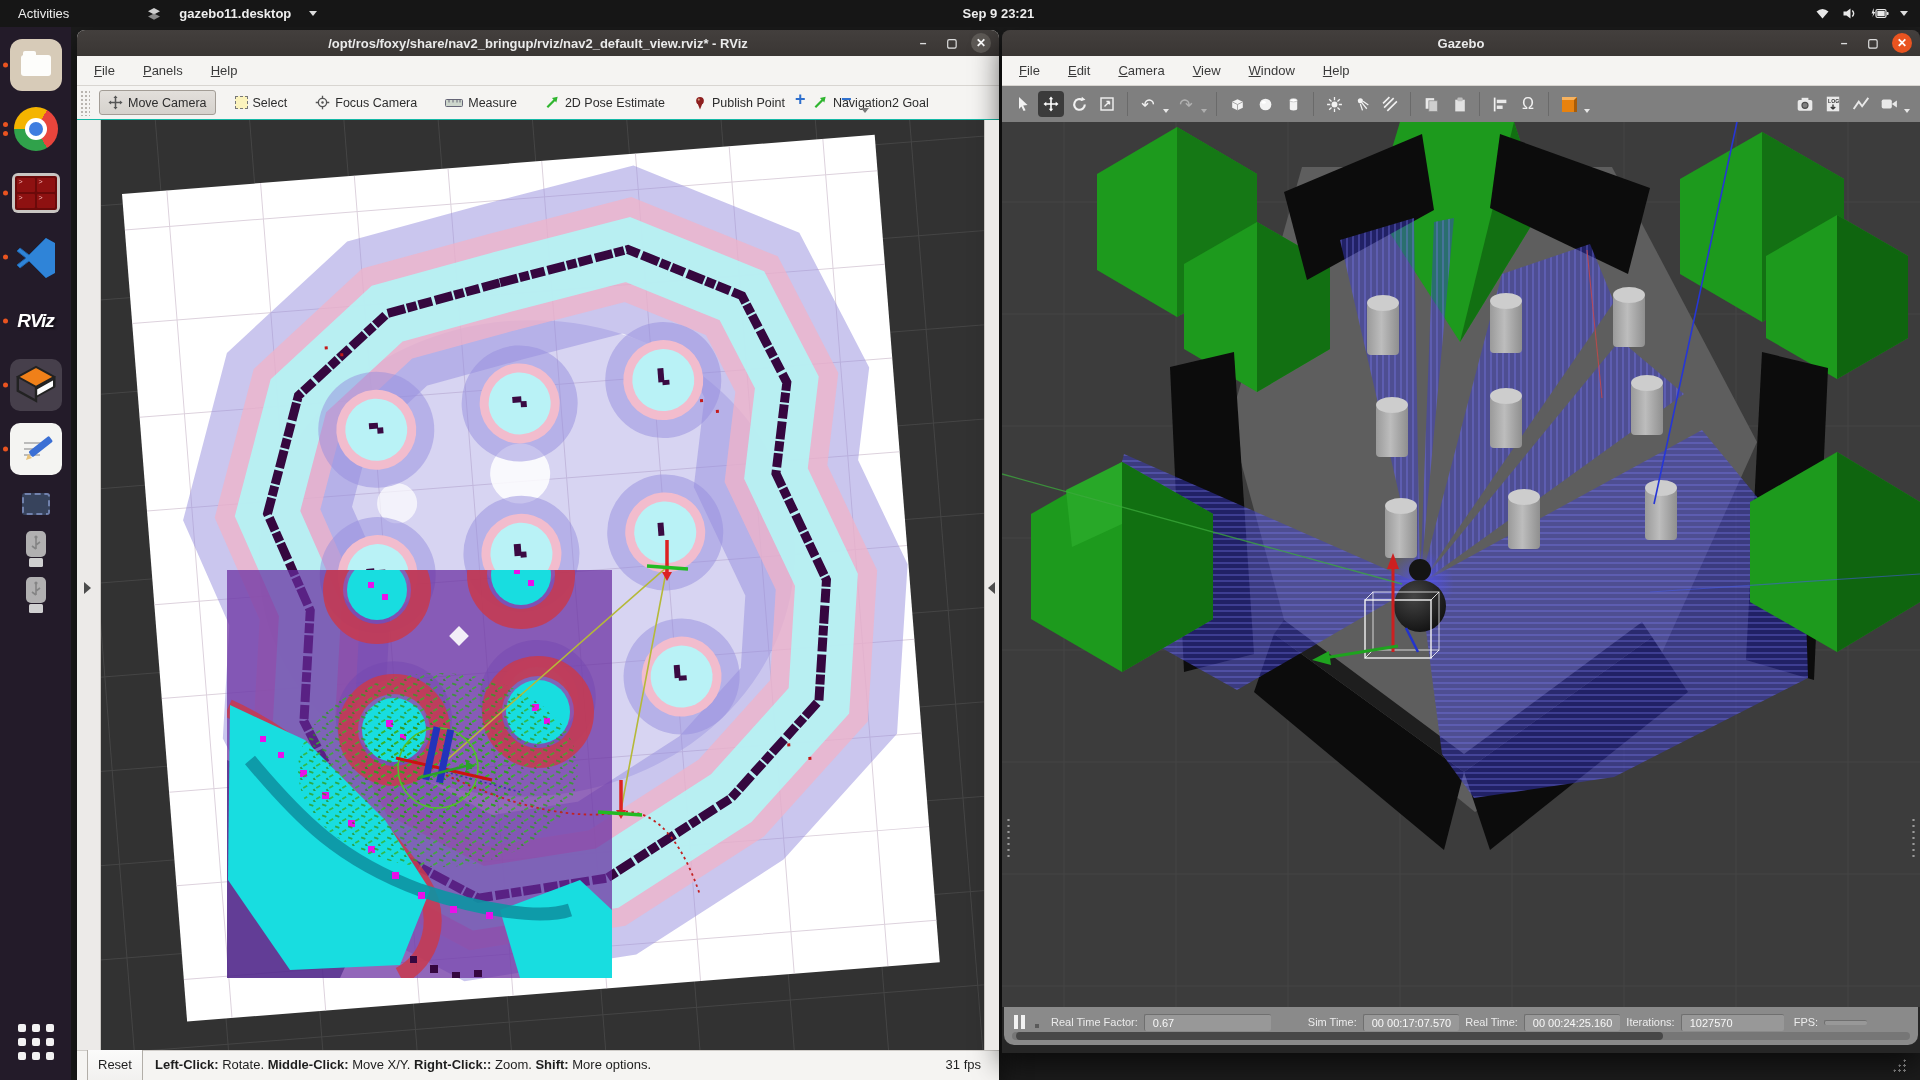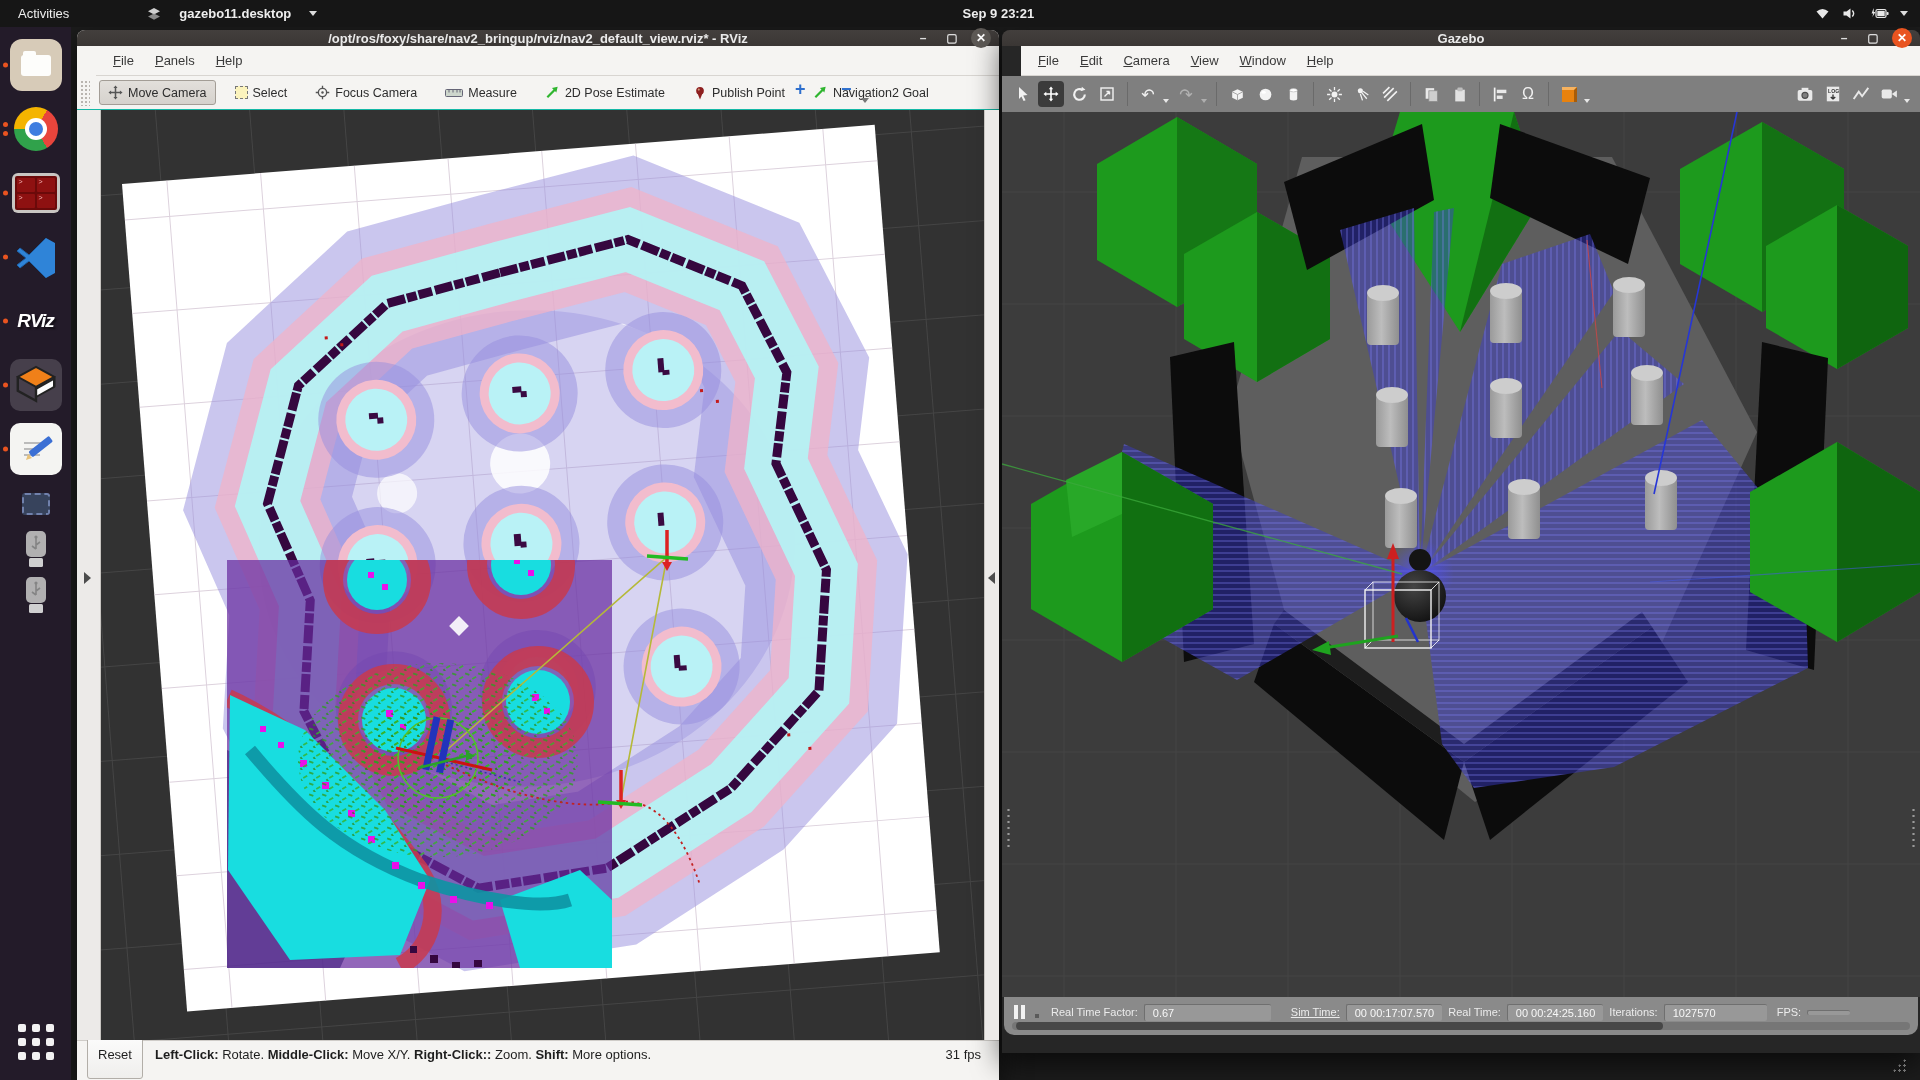--- a/index.html
+++ b/index.html
@@ -41,7 +41,7 @@
   .apps-grid i{background:#f2f2f2;border-radius:2px;}
   
   .window{position:absolute;box-shadow:0 10px 30px rgba(0,0,0,.65);border-radius:8px 8px 0 0;}
-  .titlebar{height:16px;background:linear-gradient(#433f3d,#3a3634);border-radius:8px 8px 0 0;position:relative;
+  .titlebar{height:26px;background:linear-gradient(#433f3d,#3a3634);border-radius:8px 8px 0 0;position:relative;
             display:flex;align-items:center;justify-content:center;color:#eaeaea;font-weight:bold;font-size:13px;}
   .win-btns{position:absolute;right:8px;top:0;height:100%;display:flex;align-items:center;gap:9px;}
   .wbtn{width:20px;height:20px;border-radius:50%;display:flex;align-items:center;justify-content:center;

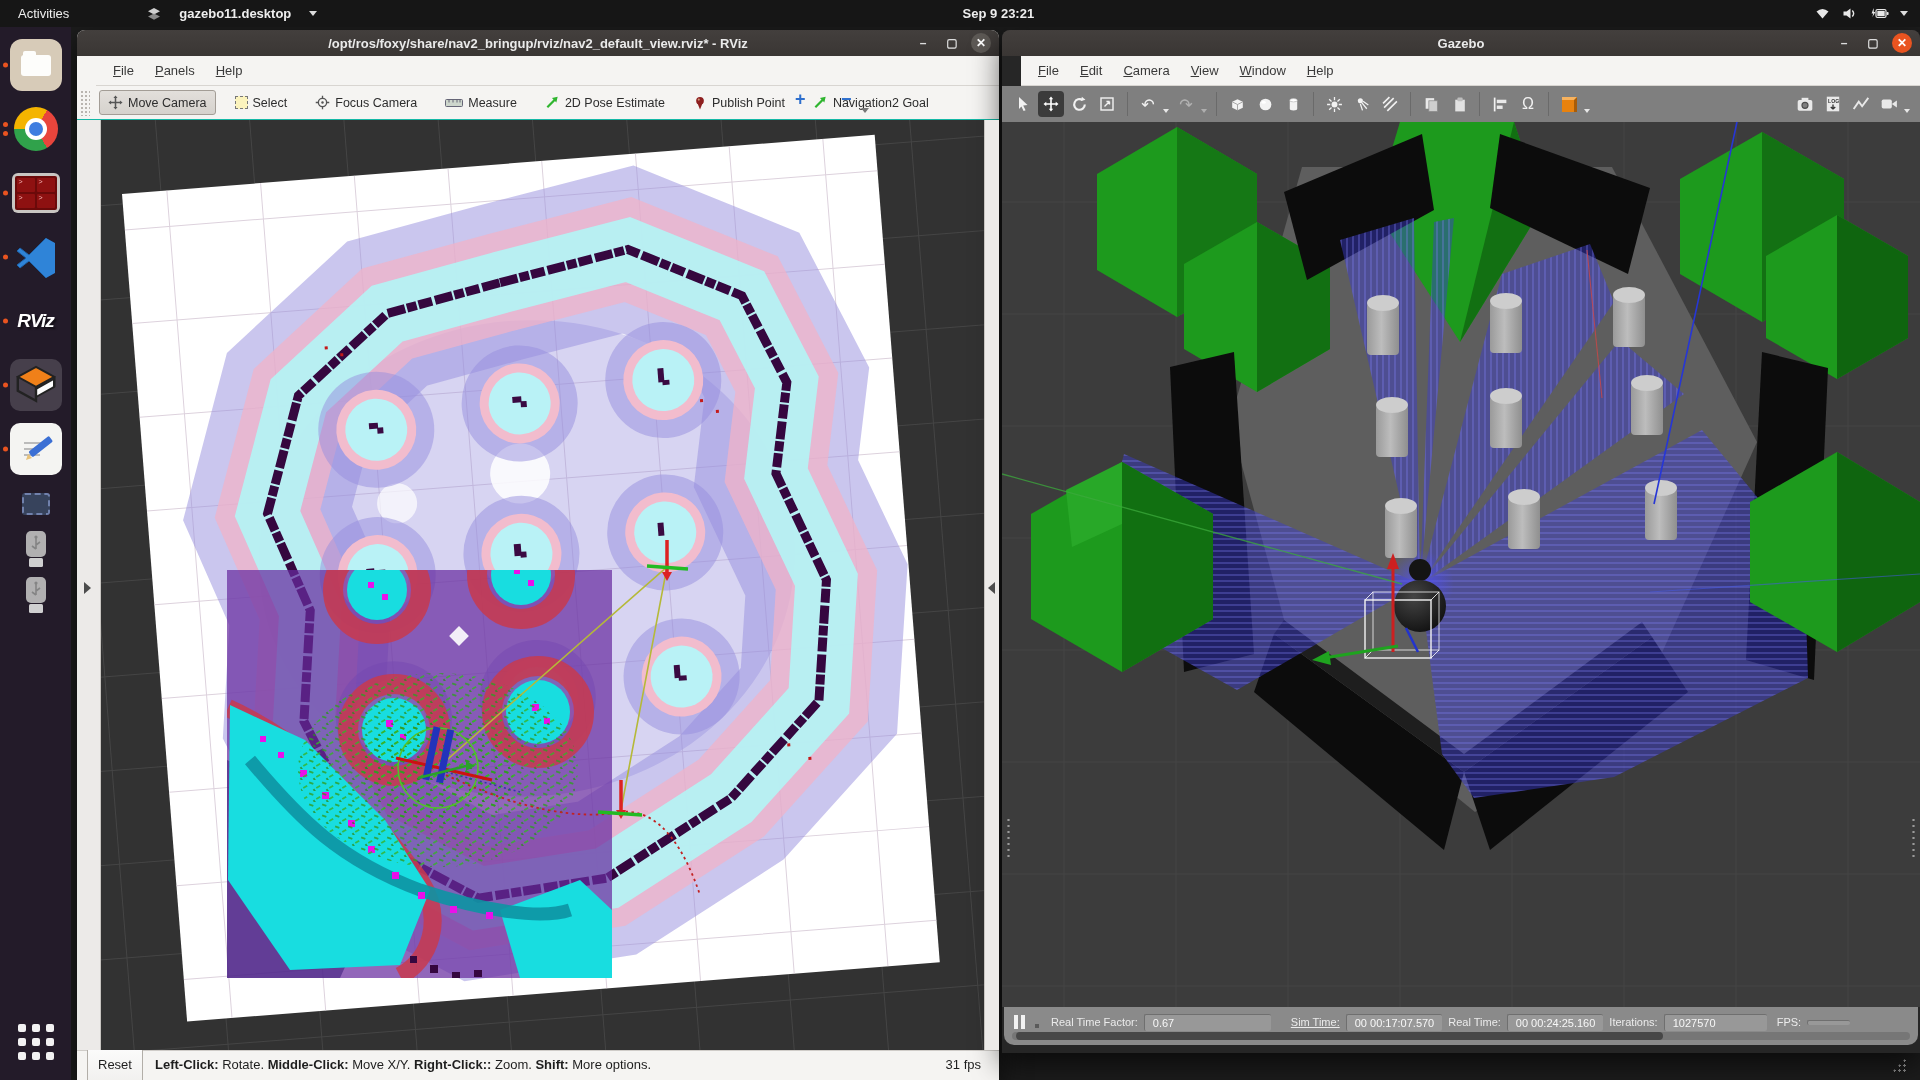--- a/index.html
+++ b/index.html
@@ -49,7 +49,7 @@
   .wbtn.close-gray{background:#5d5955;color:#fff;}
   .wbtn.close-orange{background:#e95420;color:#fff;}
   .menubar{height:29px;background:#f5f4f2;border-bottom:1px solid #d8d5d1;display:flex;align-items:center;
-           padding-left:8px;font-size:13px;color:#3a3a3a;gap:3px;margin-left:19px;}
+           padding-left:8px;font-size:13px;color:#3a3a3a;gap:10px;}
   .menu-item{display:inline-block;padding:4px 9px;}
   .menu-item::first-letter{text-decoration:underline;}
   

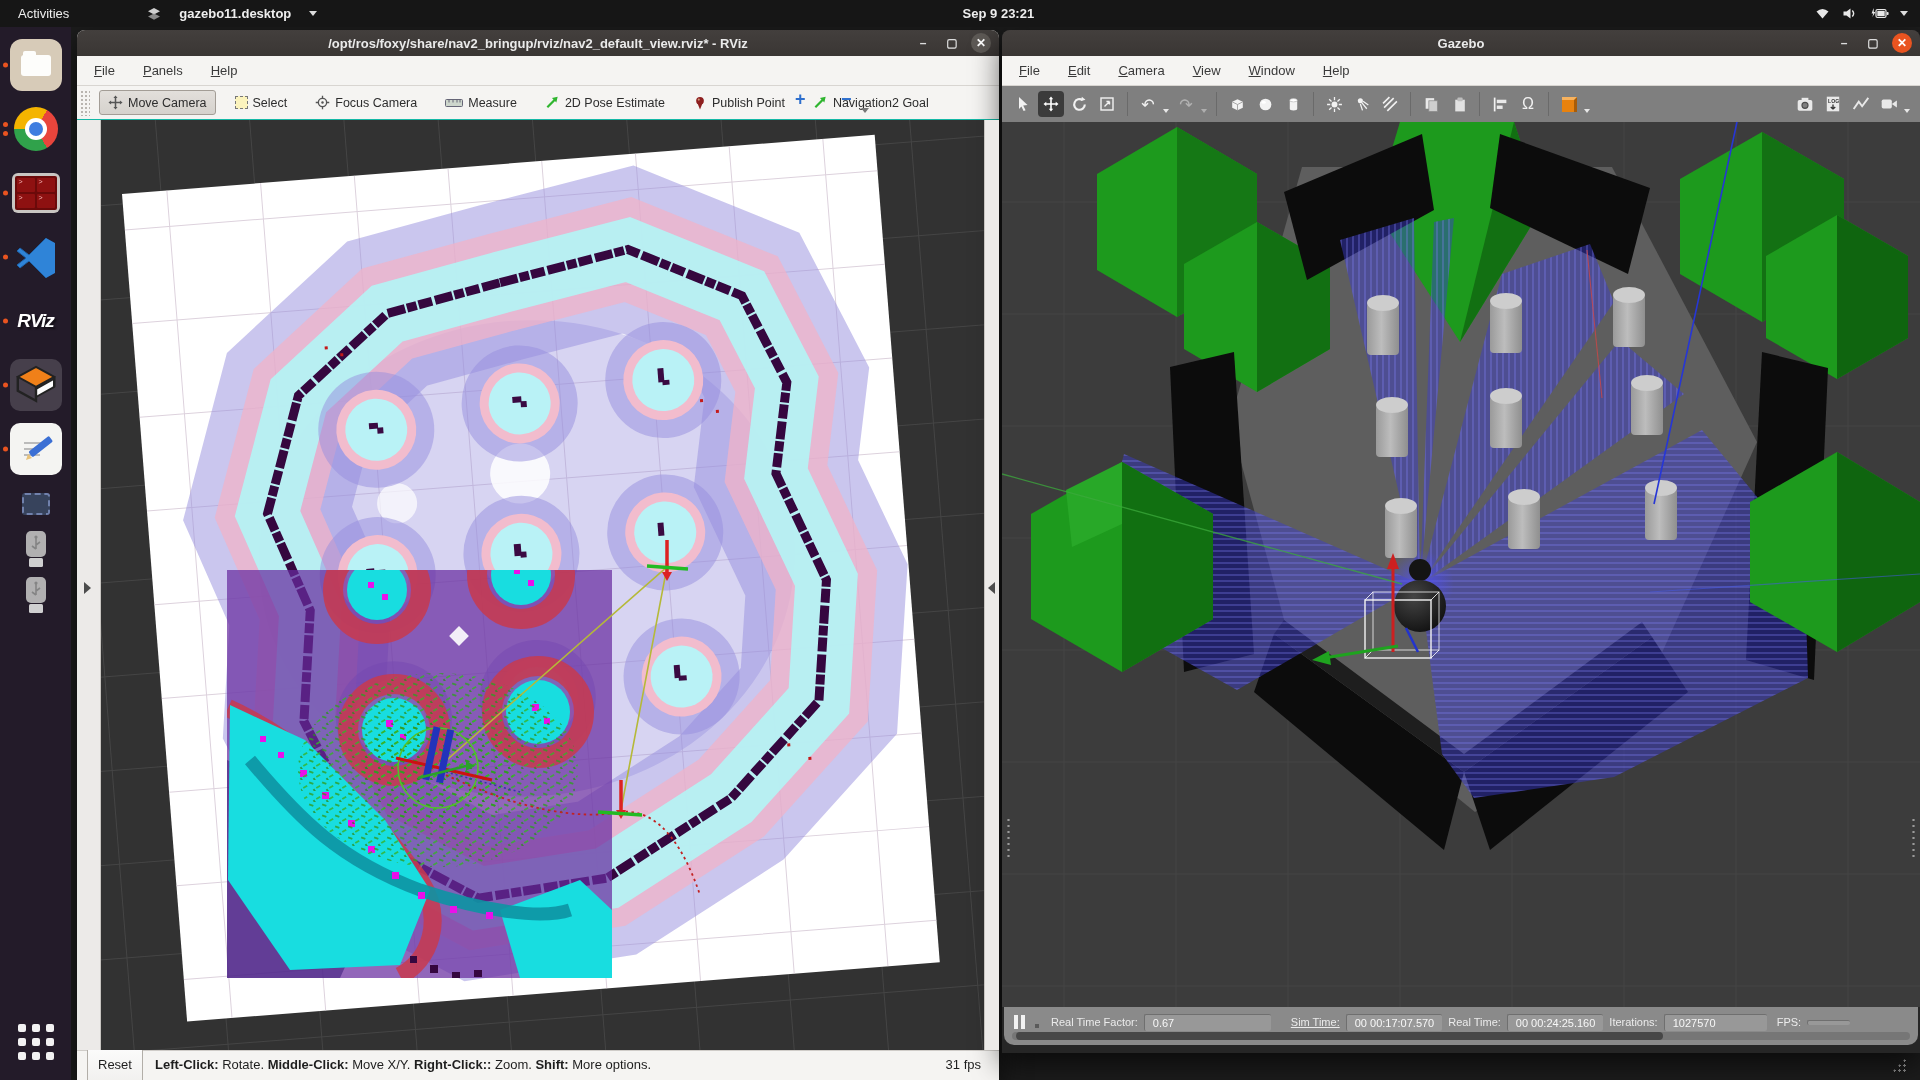--- a/index.html
+++ b/index.html
@@ -803,7 +803,7 @@
           <span class="stepdot"></span>
           <span>Real Time Factor:</span>
           <span class="valbox" style="min-width:110px;">0.67</span>
-          <span style="margin-left:14px;text-decoration:underline;">Sim Time:</span>
+          <span style="margin-left:31px;">Sim Time:</span>
           <span class="valbox">00 00:17:07.570</span>
           <span>Real Time:</span>
           <span class="valbox">00 00:24:25.160</span>

